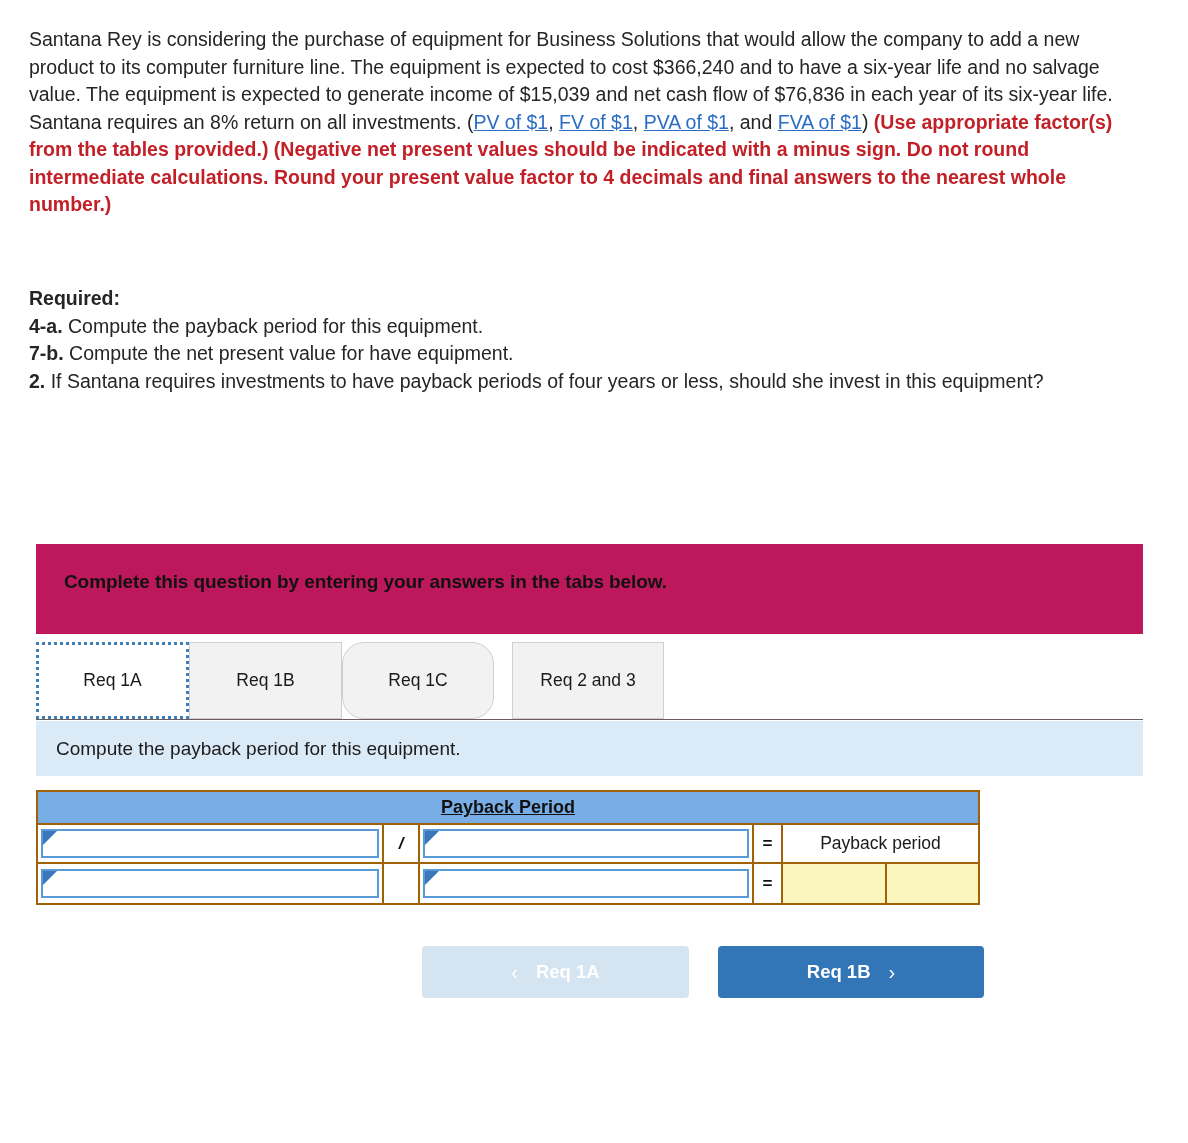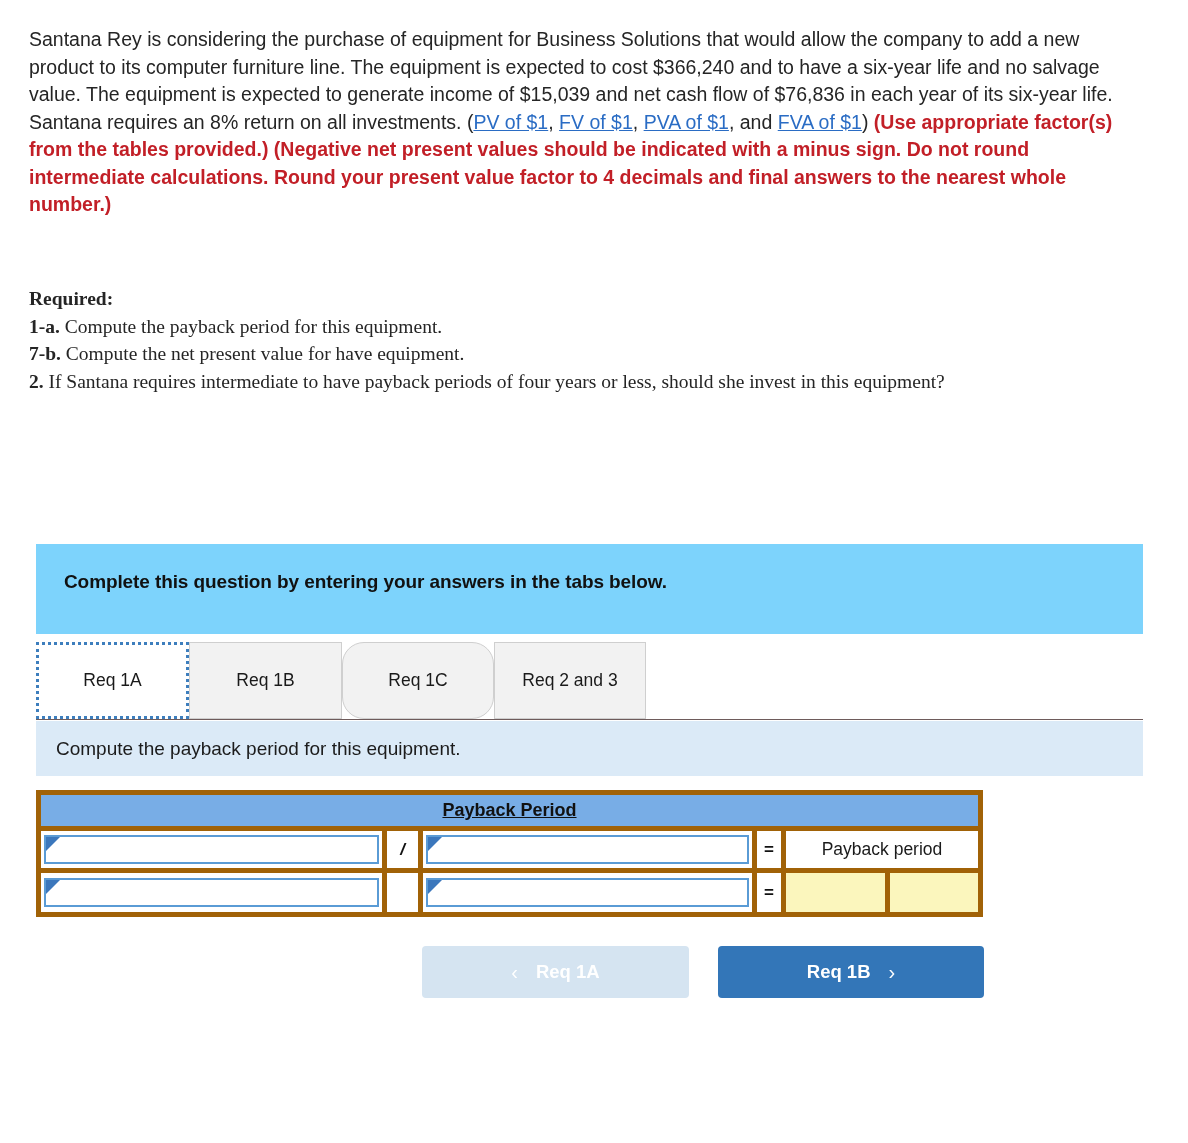--- a/index.html
+++ b/index.html
@@ -47,7 +47,6 @@
     font-size: 19.5px;
     line-height: 27.5px;
     color: #252525;
-    font-family: Liberation Serif, serif;
   }
   .required .hdr { font-weight: bold; }
   .req-line { }

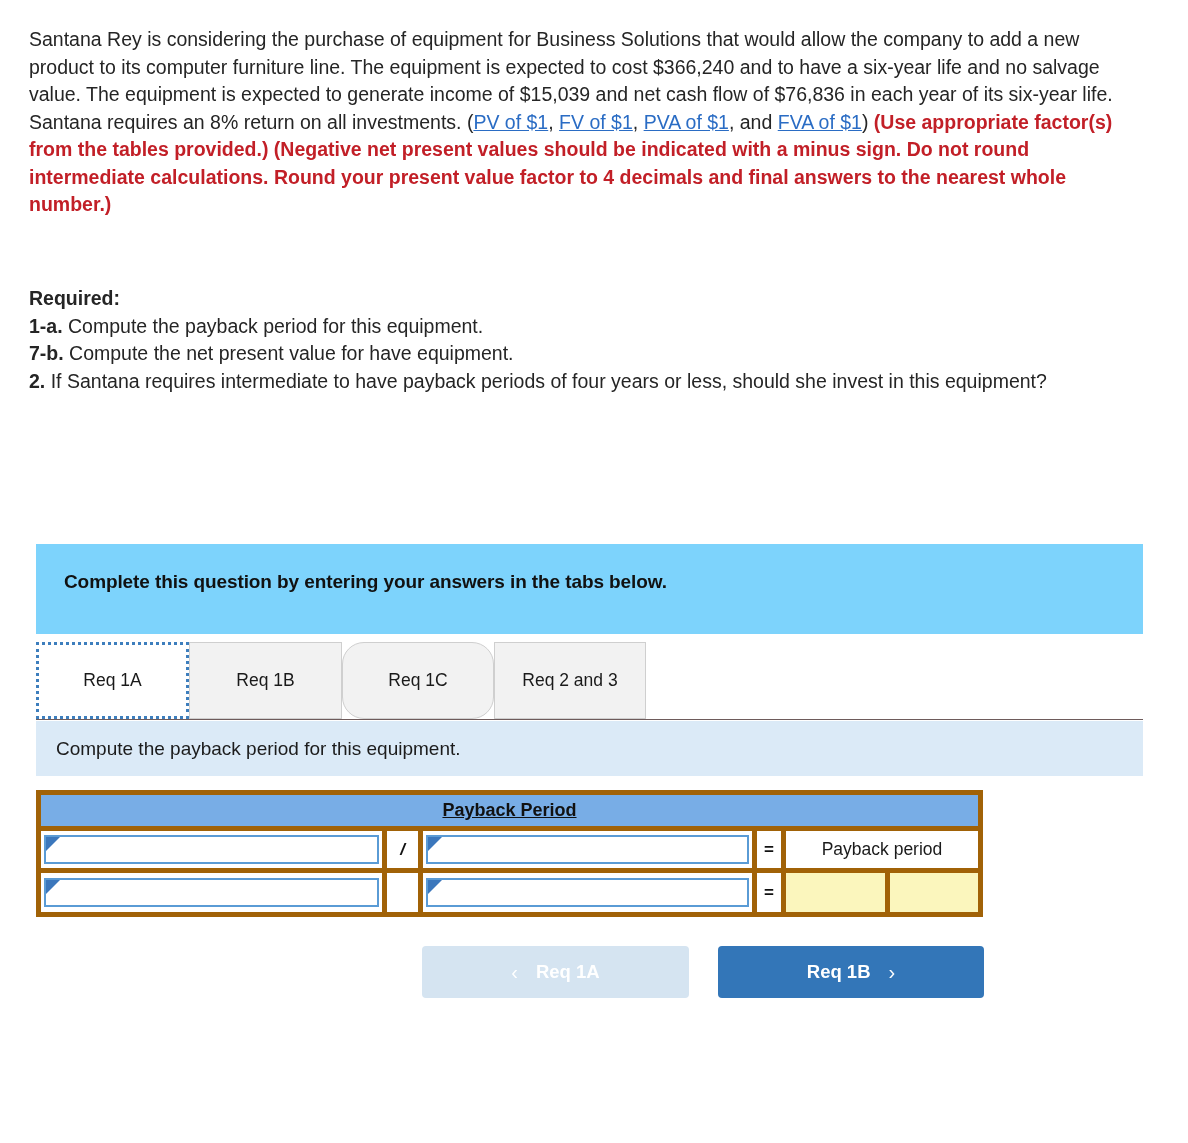--- a/index.html
+++ b/index.html
@@ -252,7 +252,7 @@
 
   <div class="required">
     <div class="hdr">Required:</div>
-    <div class="req-line"><b>1-a.</b><span> Compute the payback period for this equipment.</span></div>
+    <div class="req-line"><b>4-a.</b><span> Compute the payback period for this equipment.</span></div>
     <div class="req-line"><b>7-b.</b><span> Compute the net present value for have equipment.</span></div>
     <div class="req-line"><b>2.</b><span> If Santana requires intermediate to have payback periods of four years or less, should she invest in this equipment?</span></div>
   </div>

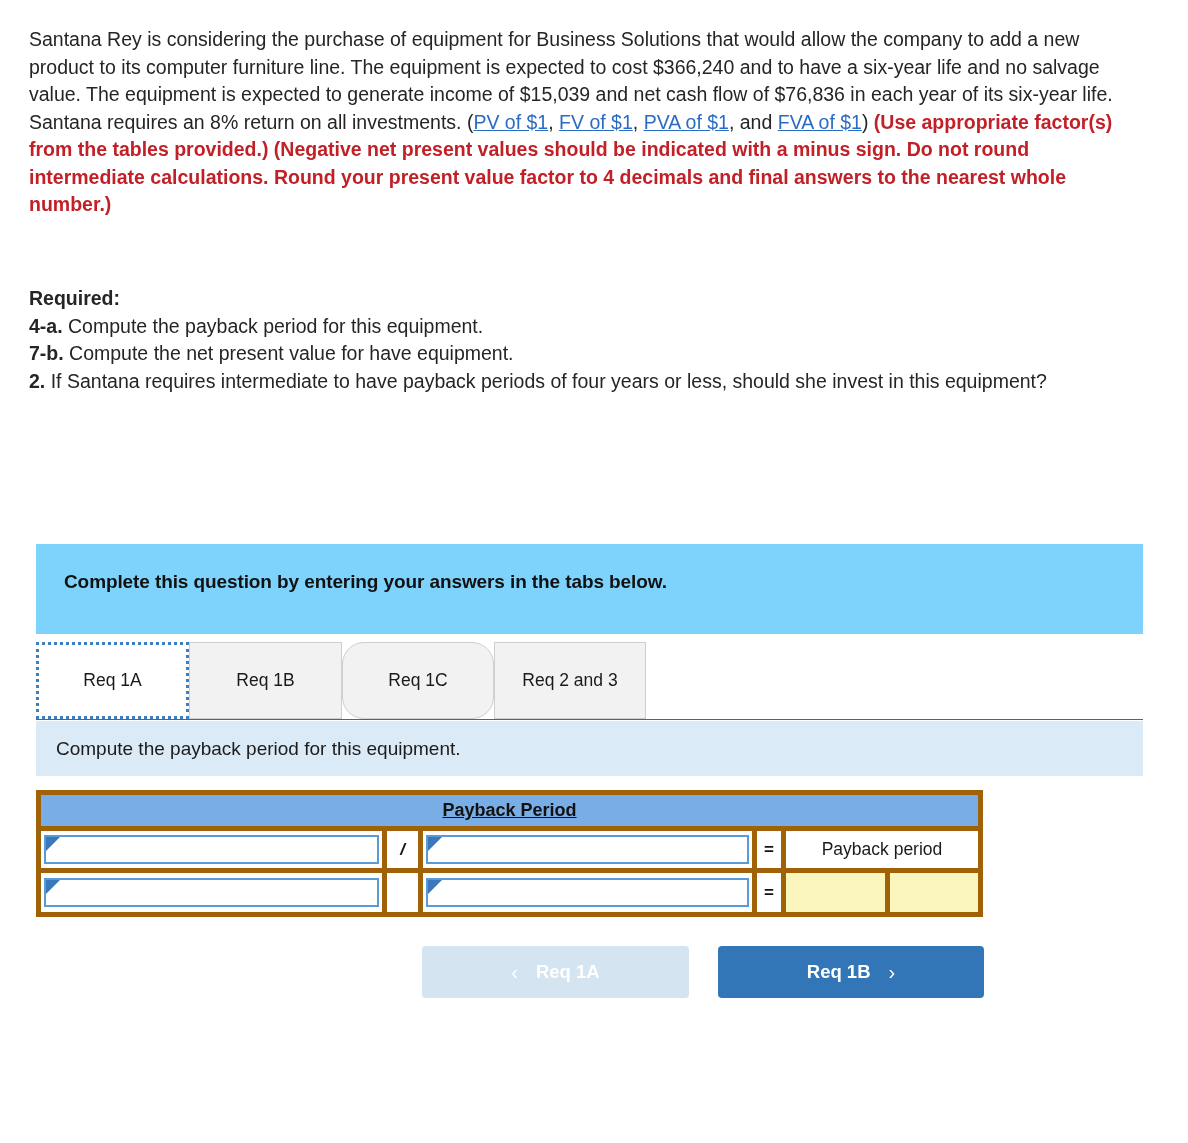--- a/index.html
+++ b/index.html
@@ -254,7 +254,7 @@
     <div class="hdr">Required:</div>
     <div class="req-line"><b>4-a.</b><span> Compute the payback period for this equipment.</span></div>
     <div class="req-line"><b>7-b.</b><span> Compute the net present value for have equipment.</span></div>
-    <div class="req-line"><b>2.</b><span> If Santana requires intermediate to have payback periods of four years or less, should she invest in this equipment?</span></div>
+    <div class="req-line"><b>2.</b><span> If Santana requires investments to have payback periods of four years or less, should she invest in this equipment?</span></div>
   </div>
 
   <div class="banner">

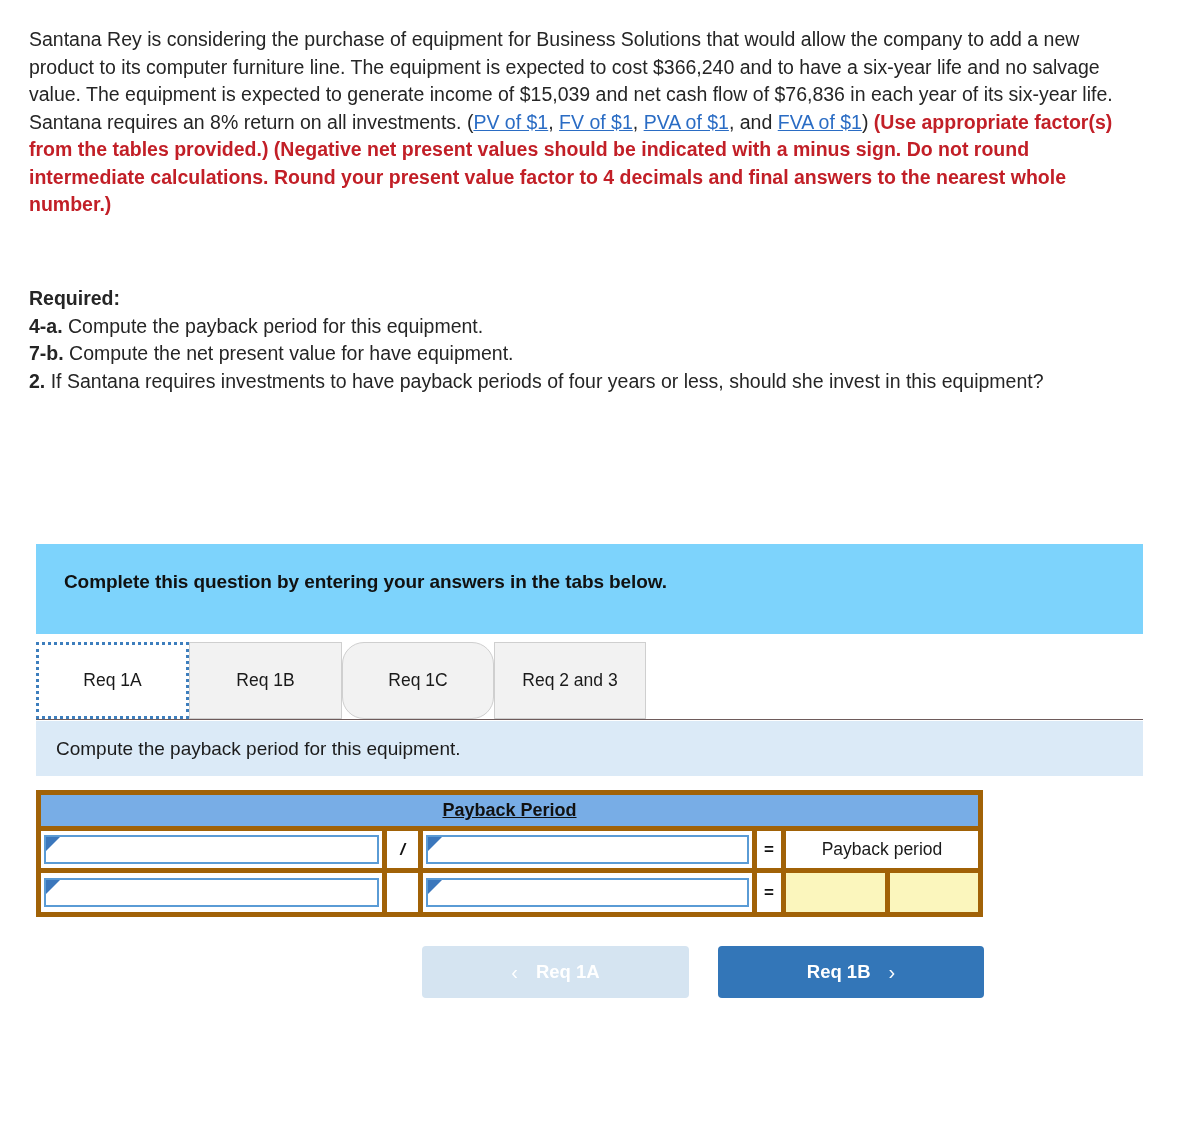--- a/index.html
+++ b/index.html
@@ -59,7 +59,7 @@
     top: 544px;
     width: 1107px;
     height: 90px;
-    background: #7dd3fc;
+    background: #be185d;
     box-sizing: border-box;
   }
   .banner-text {

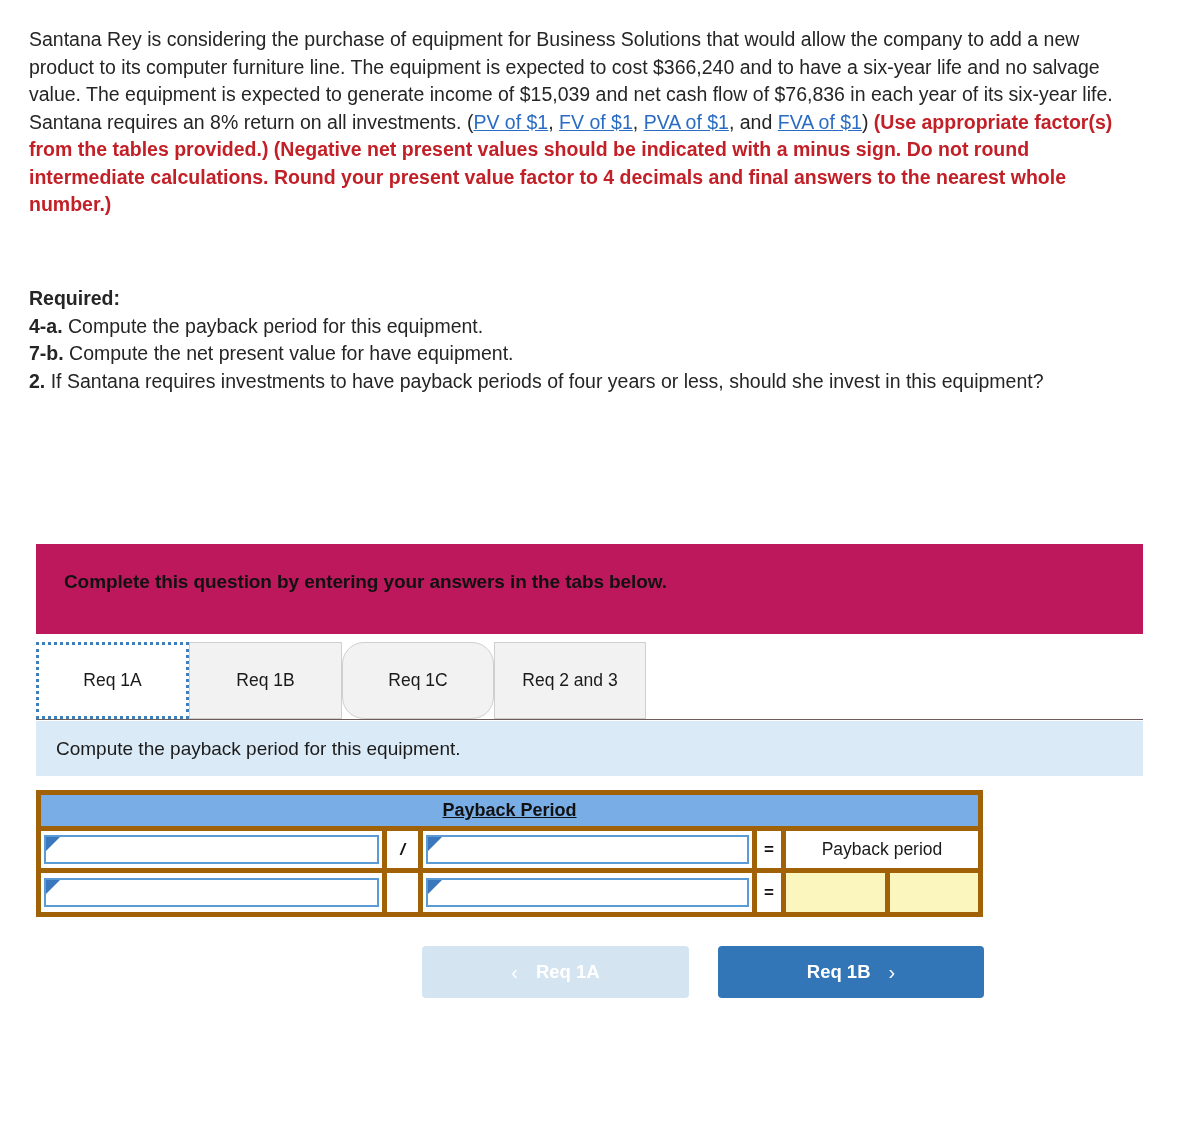--- a/index.html
+++ b/index.html
@@ -109,7 +109,7 @@
   .tab-0 { left: 0px;   width: 153px; }
   .tab-1 { left: 153px; width: 153px; }
   .tab-2 { left: 306px; width: 152px; border-radius: 22px; }
-  .tab-3 { left: 458px; width: 152px; }
+  .tab-3 { left: 476px; width: 152px; }
 
   
   .instrbar {

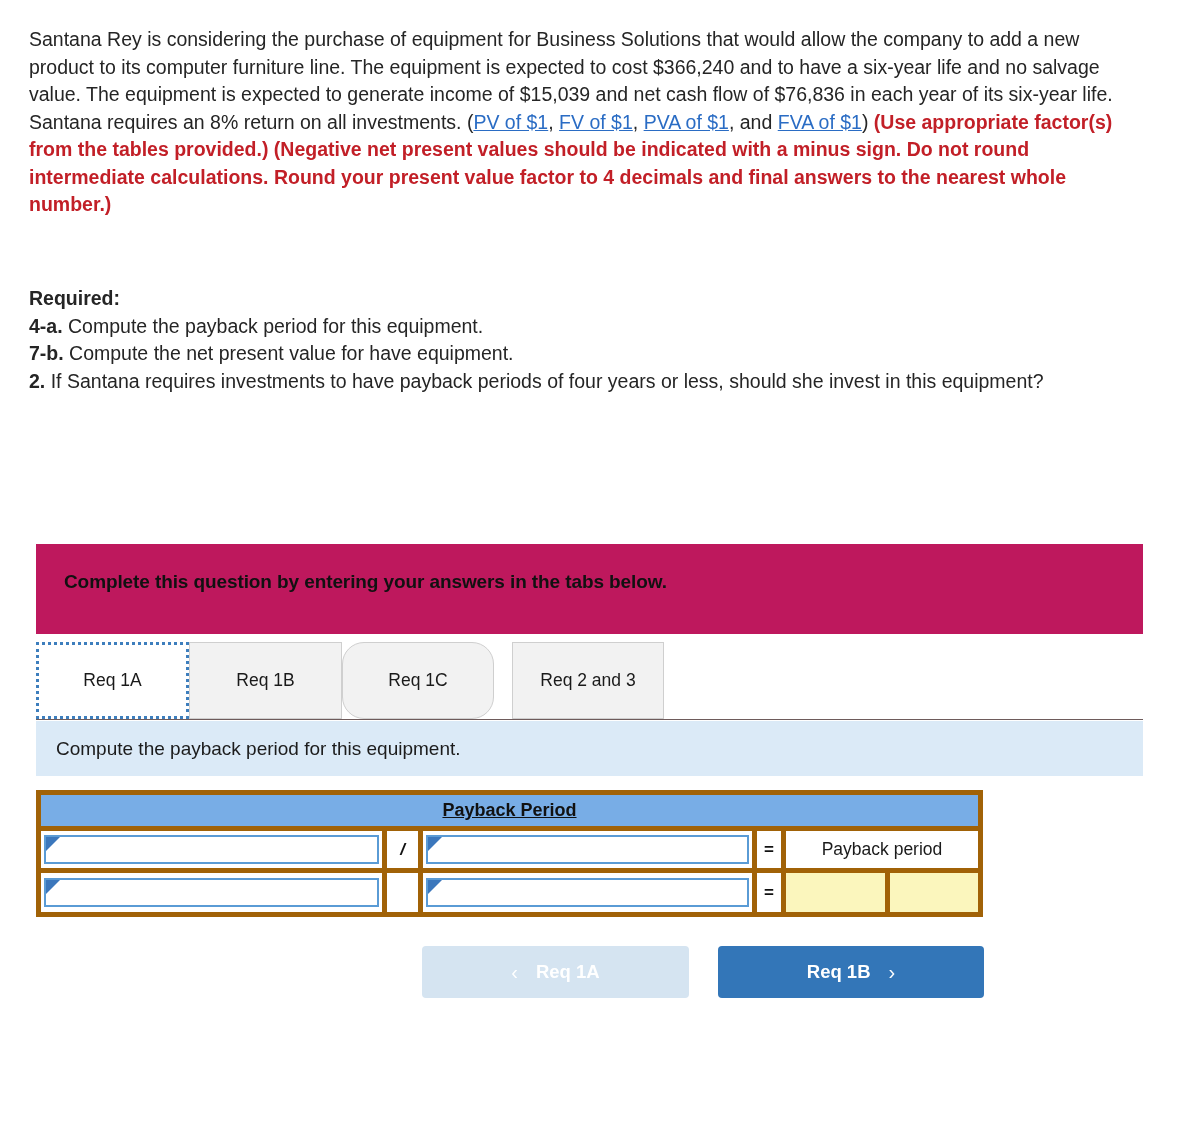--- a/index.html
+++ b/index.html
@@ -138,7 +138,7 @@
     font-size: 17px;
   }
   .calc td {
-    border: 5px solid #a16207;
+    border: 2px solid #a16207;
     padding: 0;
     height: 33px;
     vertical-align: middle;

